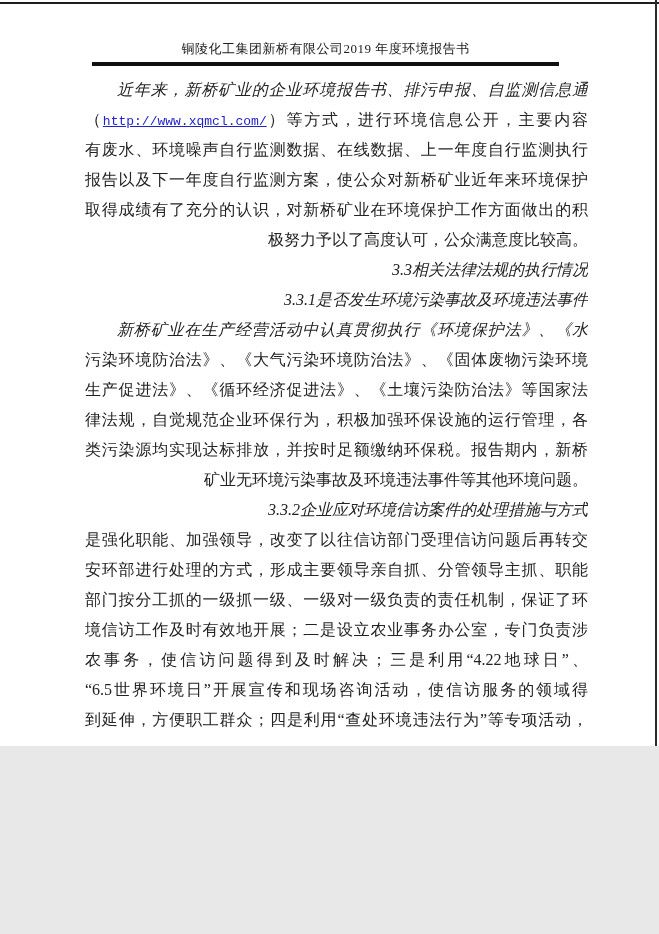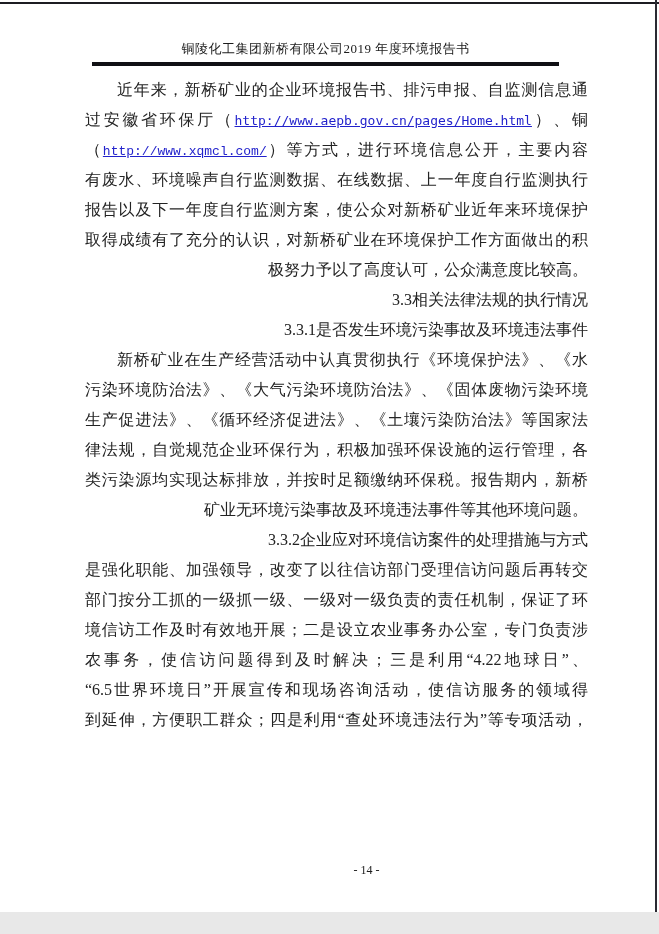--- a/index.html
+++ b/index.html
@@ -5,7 +5,7 @@
   html,body{margin:0;padding:0;background:#e8e8e8;}
   .page{
     position:relative;
-    width:659px;height:912px;
+    width:659px;height:746px;
     background:#ffffff;
     overflow:hidden;
     font-family:"Liberation Serif","DejaVu Serif",serif;

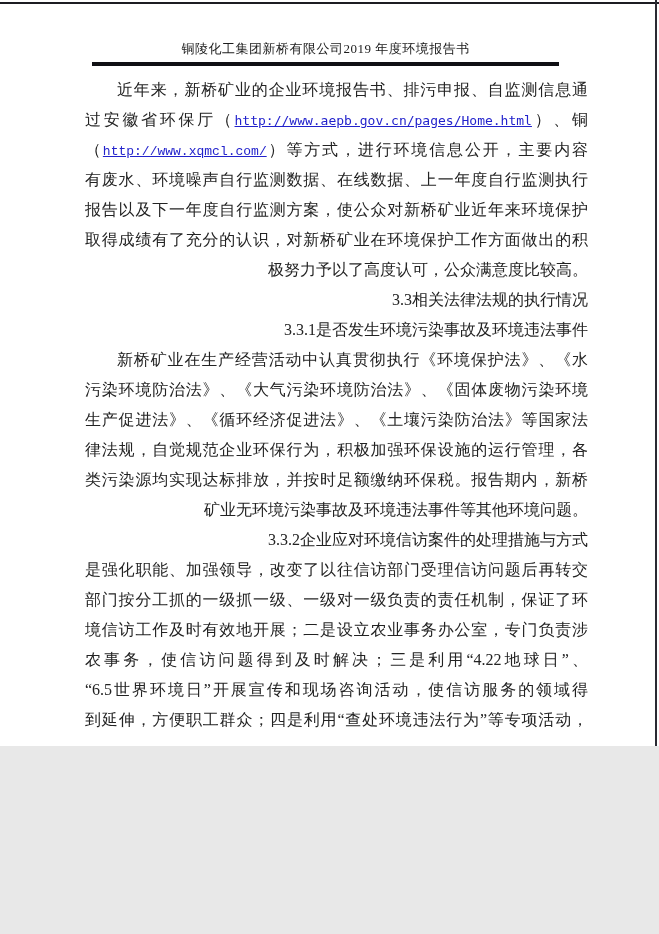--- a/index.html
+++ b/index.html
@@ -46,6 +46,7 @@
   }
   .line.ind{
     padding-left:32px;
+    font-style:italic;
   }
   .url{
     font-family:"DejaVu Sans Mono","Liberation Mono",monospace;

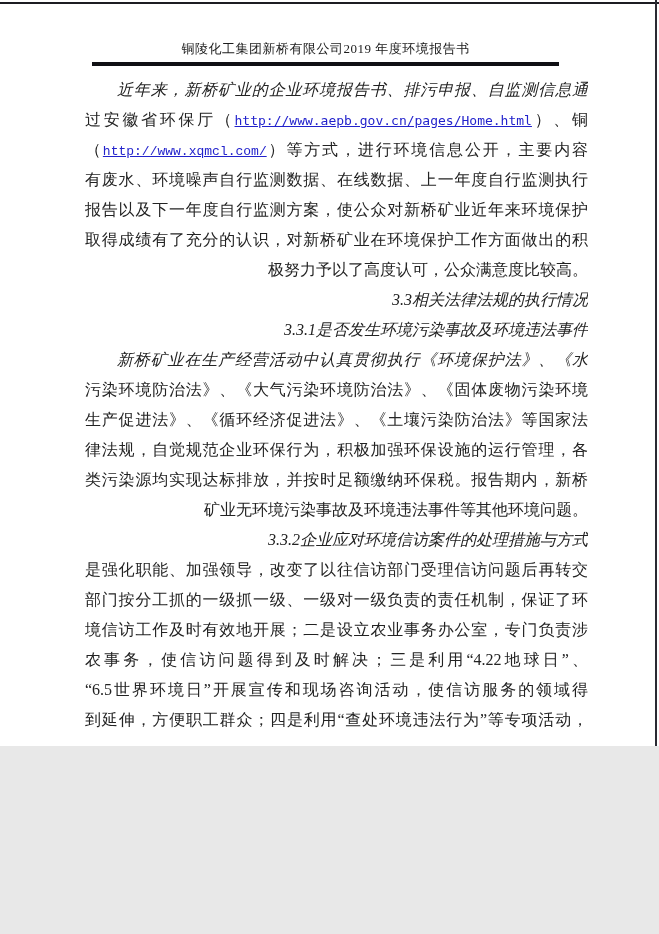--- a/index.html
+++ b/index.html
@@ -71,7 +71,6 @@
   <div class="header-rule"></div>
   <div class="doc-body" id="doc-body">
       <div class="line just ind"><span>近年来，新桥矿业的企业环境报告书、排污申报、自监测信息通</span></div>
-      <div class="line just"><span>过安徽省环保厅（</span><a class="url" href="#" style="color: rgb(34, 34, 204);">http://www.aepb.gov.cn/pages/Home.html</a><span>）、铜</span></div>
       <div class="line just"><span>（</span><a class="url" href="#" style="color: rgb(34, 34, 204); font-family: Liberation Mono, monospace;">http://www.xqmcl.com/</a><span>）等方式，进行环境信息公开，主要内容</span></div>
       <div class="line just"><span>有废水、环境噪声自行监测数据、在线数据、上一年度自行监测执行</span></div>
       <div class="line just"><span>报告以及下一年度自行监测方案，使公众对新桥矿业近年来环境保护</span></div>

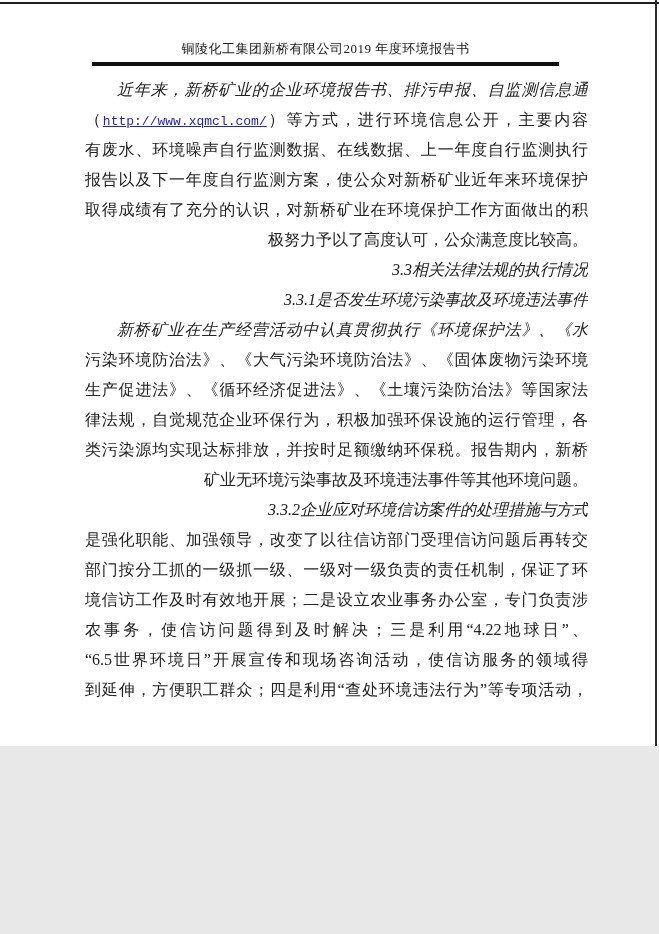--- a/index.html
+++ b/index.html
@@ -86,6 +86,7 @@
       <div class="line"><span>矿业无环境污染事故及环境违法事件等其他环境问题。</span></div>
       <div class="line ind"><span>3.3.2企业应对环境信访案件的处理措施与方式</span></div>
       <div class="line just"><span>是强化职能、加强领导，改变了以往信访部门受理信访问题后再转交</span></div>
+      <div class="line just"><span>安环部进行处理的方式，形成主要领导亲自抓、分管领导主抓、职能</span></div>
       <div class="line just"><span>部门按分工抓的一级抓一级、一级对一级负责的责任机制，保证了环</span></div>
       <div class="line just"><span>境信访工作及时有效地开展；二是设立农业事务办公室，专门负责涉</span></div>
       <div class="line just"><span>农事务，使信访问题得到及时解决；三是利用“4.22地球日”、</span></div>

